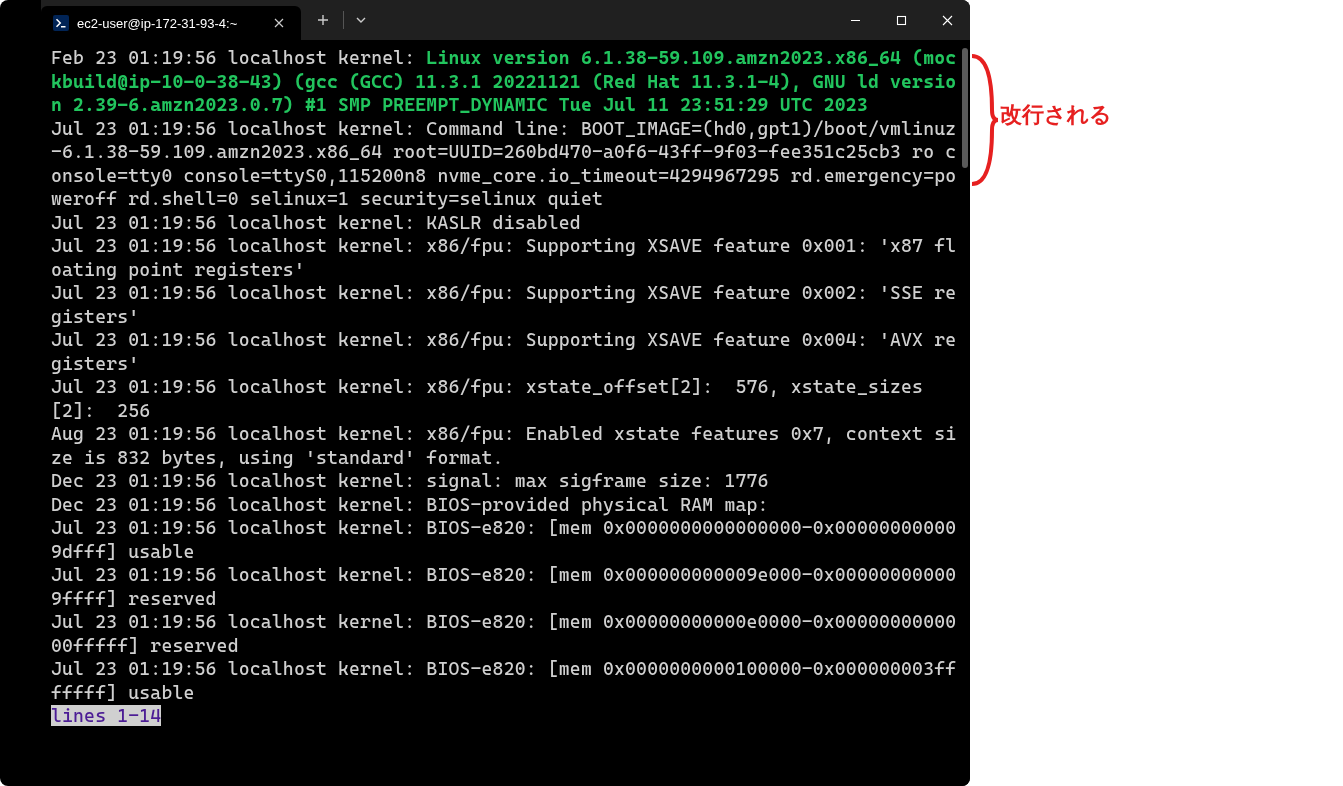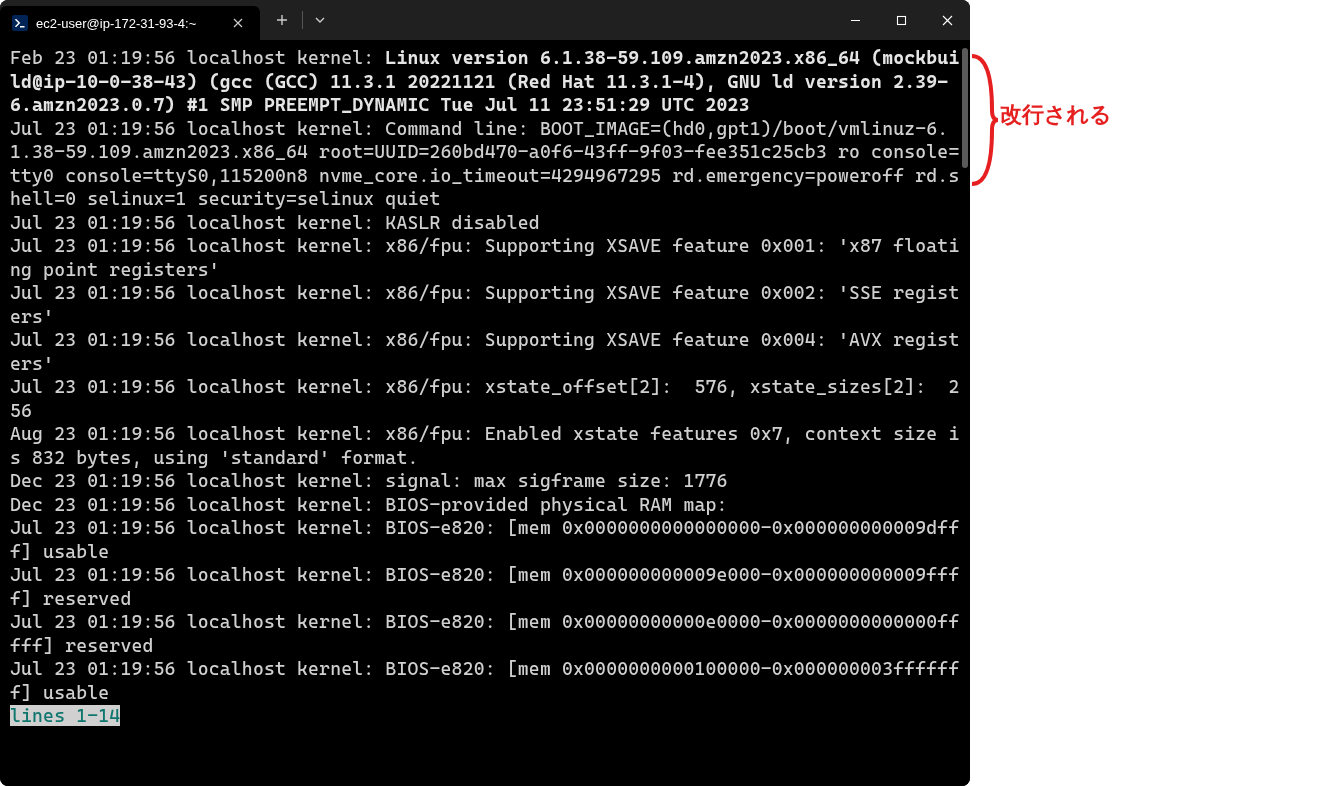--- a/index.html
+++ b/index.html
@@ -22,6 +22,7 @@
     overflow: hidden;
     display: flex;
     flex-direction: column;
+    padding-left: 41px;
   }
   .titlebar {
     height: 40px;

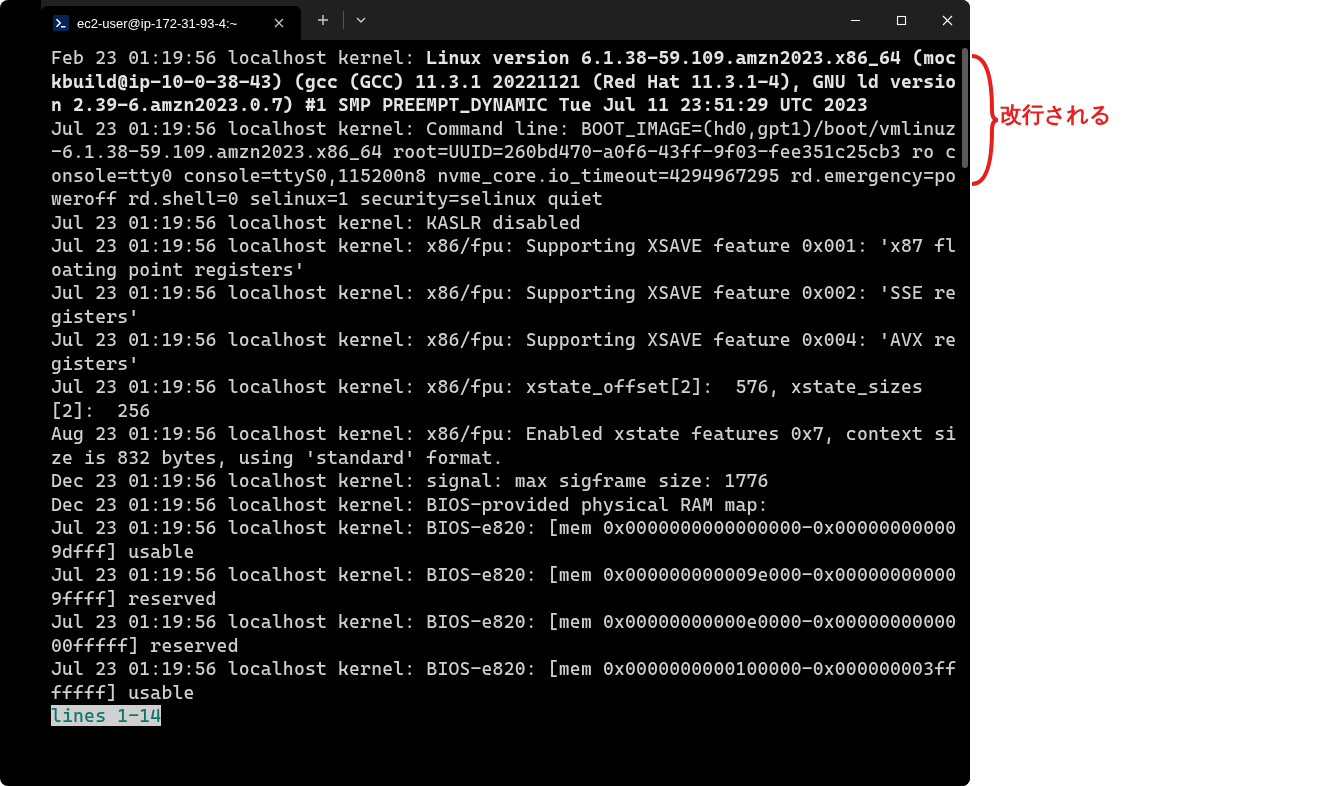--- a/index.html
+++ b/index.html
@@ -124,7 +124,7 @@
     word-break: break-all;
     letter-spacing: 0.2px;
   }
-  .highlight-bold { color: #e5e5e5; font-weight: bold; }
+  .highlight-bold { color: #22c55e; font-weight: bold; }
   .status-line {
     display: inline;
     background: #d0d0d0;

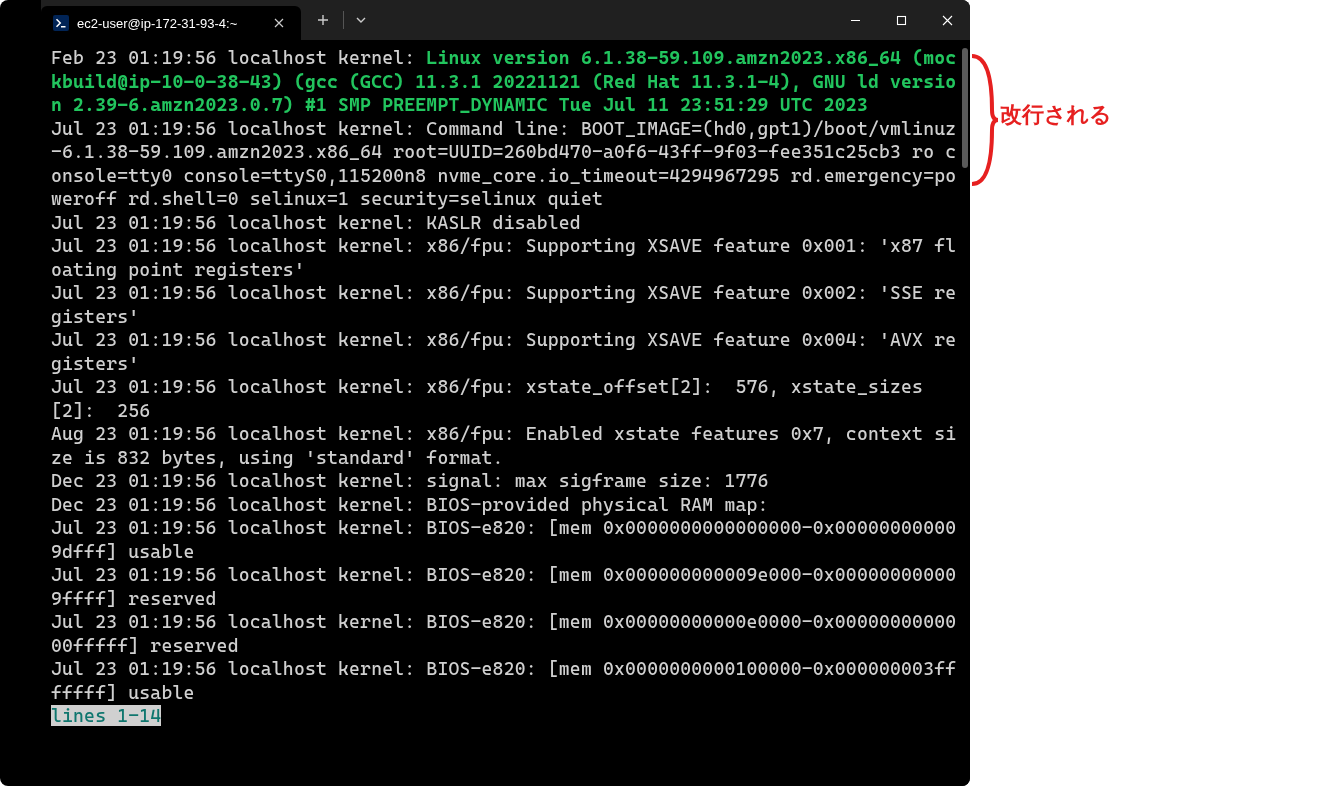--- a/index.html
+++ b/index.html
@@ -128,7 +128,7 @@
   .status-line {
     display: inline;
     background: #d0d0d0;
-    color: #0f766e;
+    color: #4c1d95;
     margin-top: 40px;
   }
   .scrollbar {

